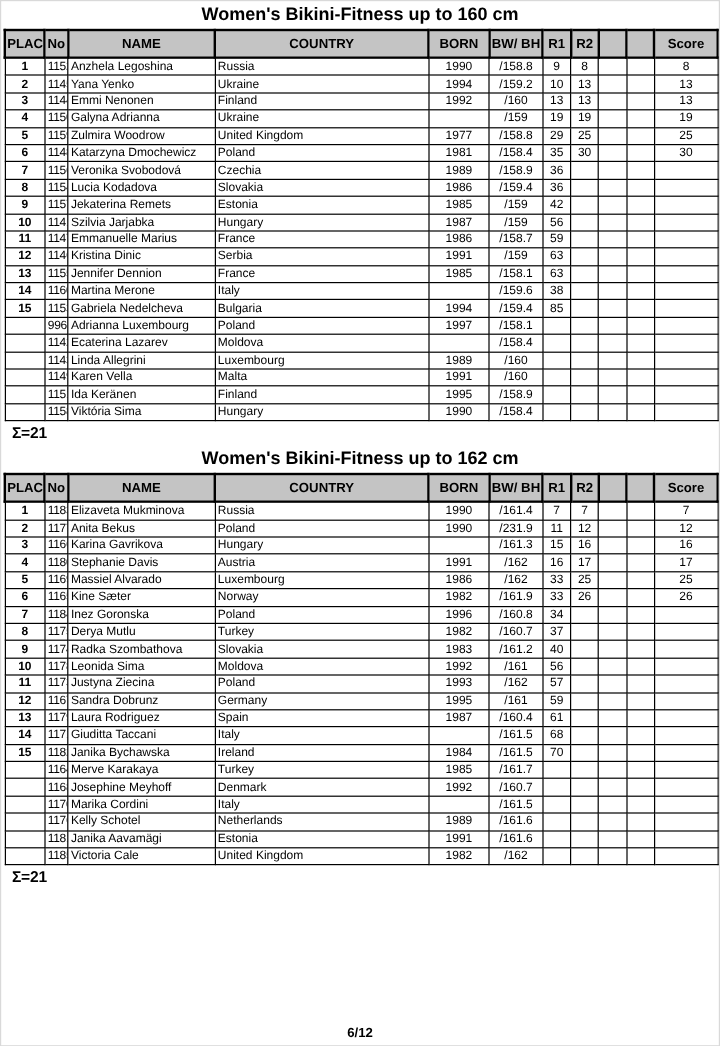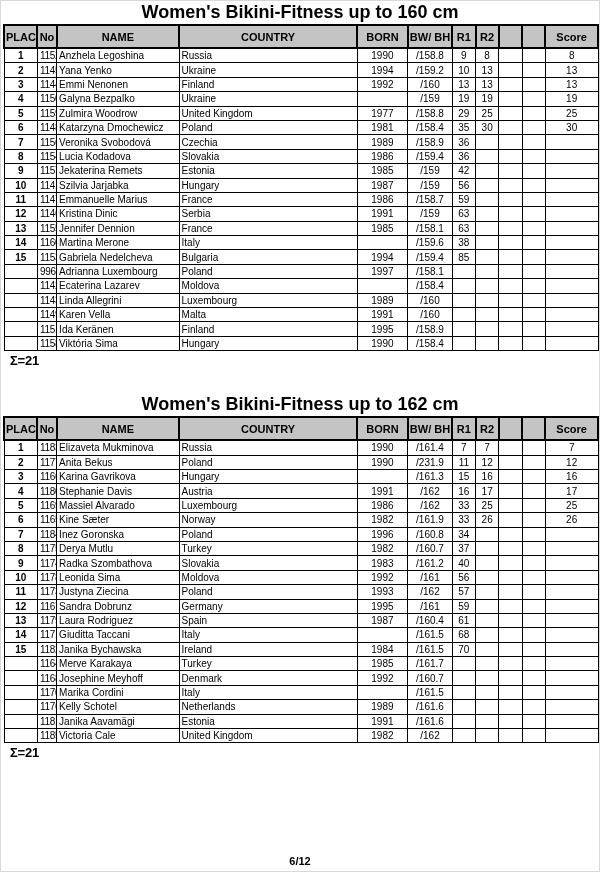--- a/index.html
+++ b/index.html
@@ -17,7 +17,7 @@
   .section { margin: 0; }
   .title {
     text-align: center;
-    font-size: 18px;
+    font-size: 15px;
     font-weight: bold;
     margin: 3px 0 3px 0;
     line-height: 17px;

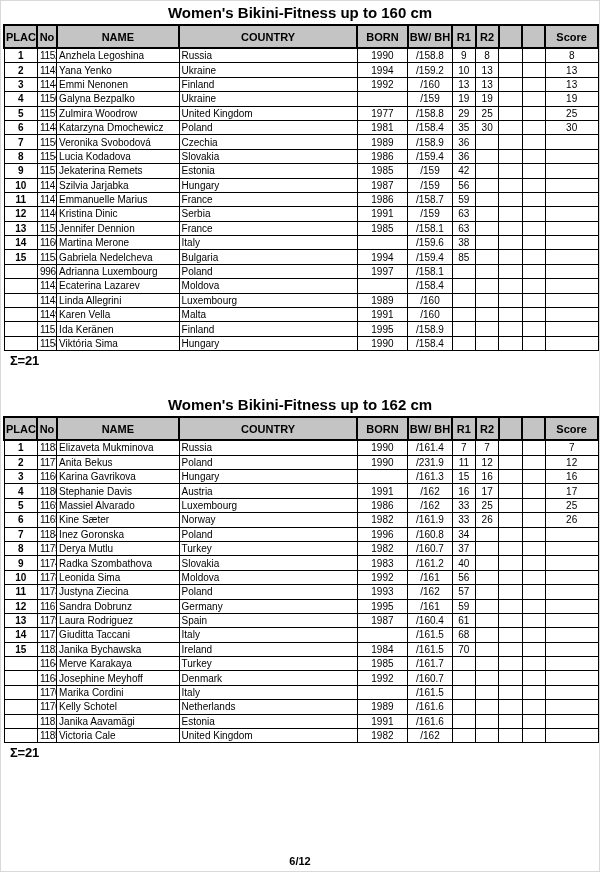--- a/index.html
+++ b/index.html
@@ -151,7 +151,7 @@
           <tr>
             <td class="c-place">4</td>
             <td class="c-no">1150</td>
-            <td class="c-name">Galyna Bezpalko</td>
+            <td class="c-name">Galyna Adrianna</td>
             <td class="c-country">Ukraine</td>
             <td class="c-born"></td>
             <td class="c-bwbh">/159</td>

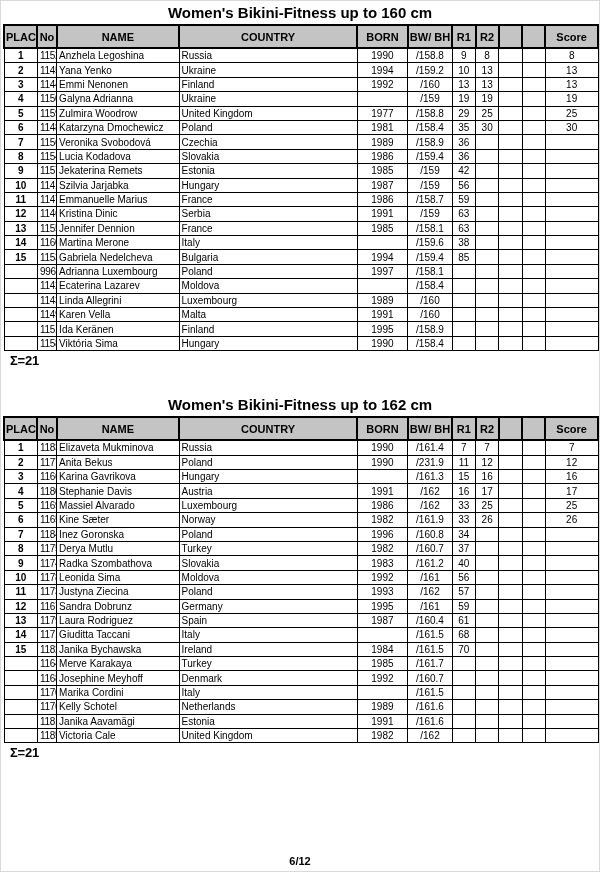--- a/index.html
+++ b/index.html
@@ -22,7 +22,7 @@
     margin: 3px 0 3px 0;
     line-height: 17px;
   }
-  .section-2 { margin-top: 28px; }
+  .section-2 { margin-top: 6px; }
   table.results {
     border-collapse: collapse;
     table-layout: fixed;

